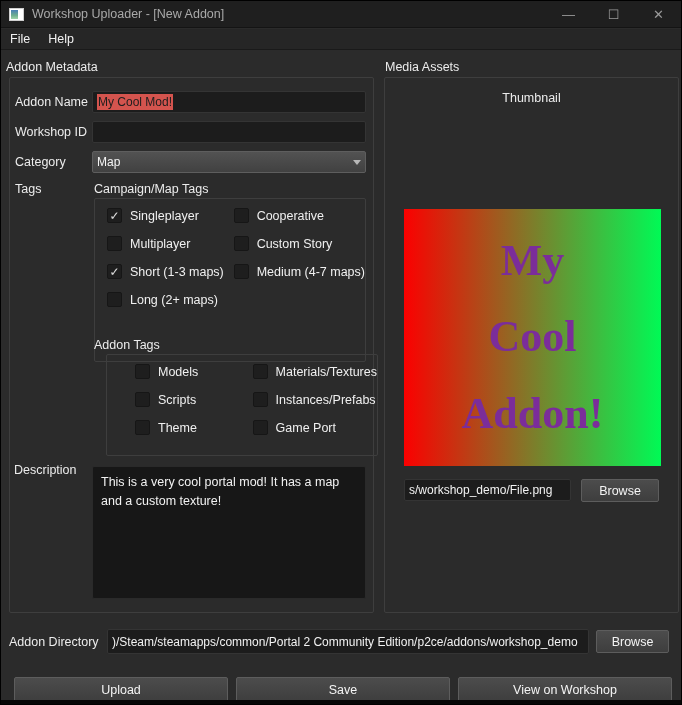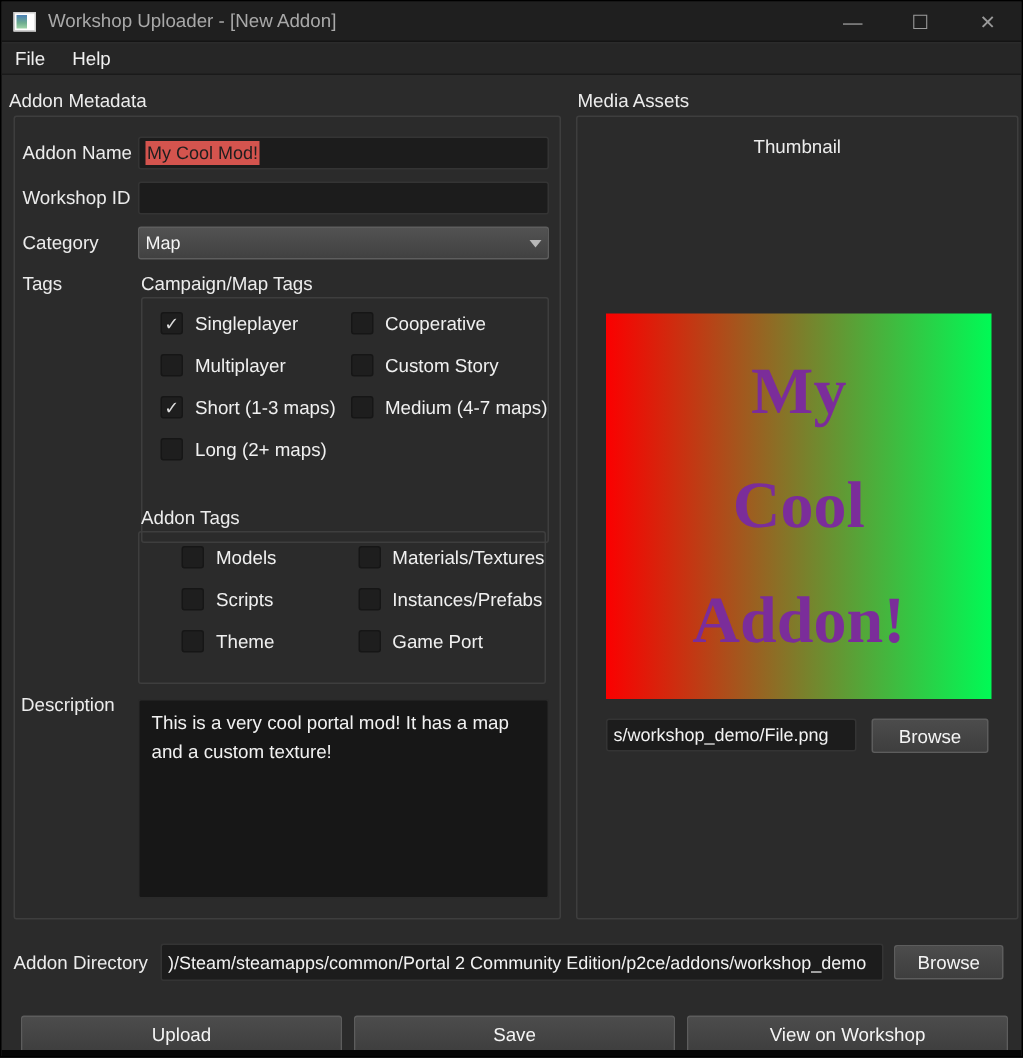--- a/index.html
+++ b/index.html
@@ -150,7 +150,7 @@
     </div>
 
   <div class="field-label" style="left:93px; top:337px;">Addon Tags</div>
-  <div class="tagbox" style="left:91px; top:353px; width:272px; height:102px;padding-left:28px;">
+  <div class="tagbox" style="left:105px; top:353px; width:272px; height:102px;padding-left:28px;">
 
       <div class="cb-row">
         <span class="cb"></span>

